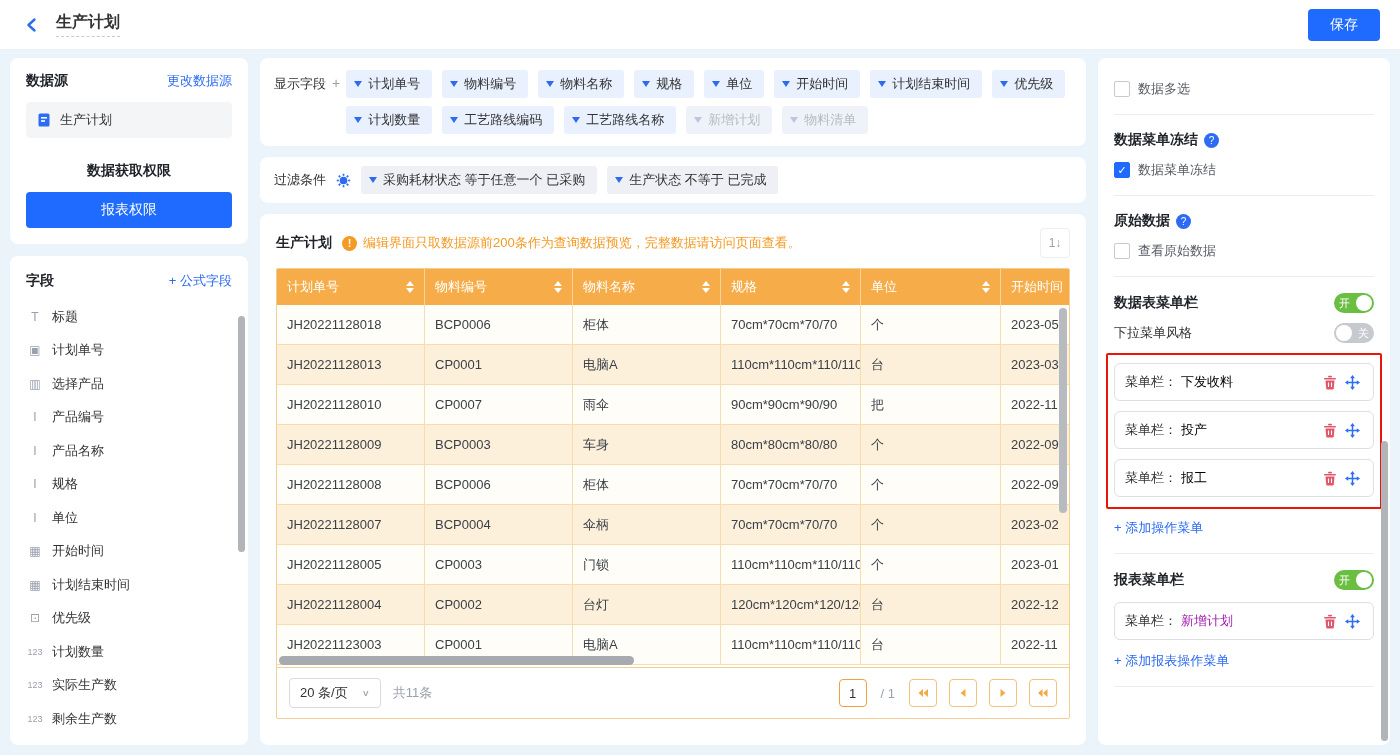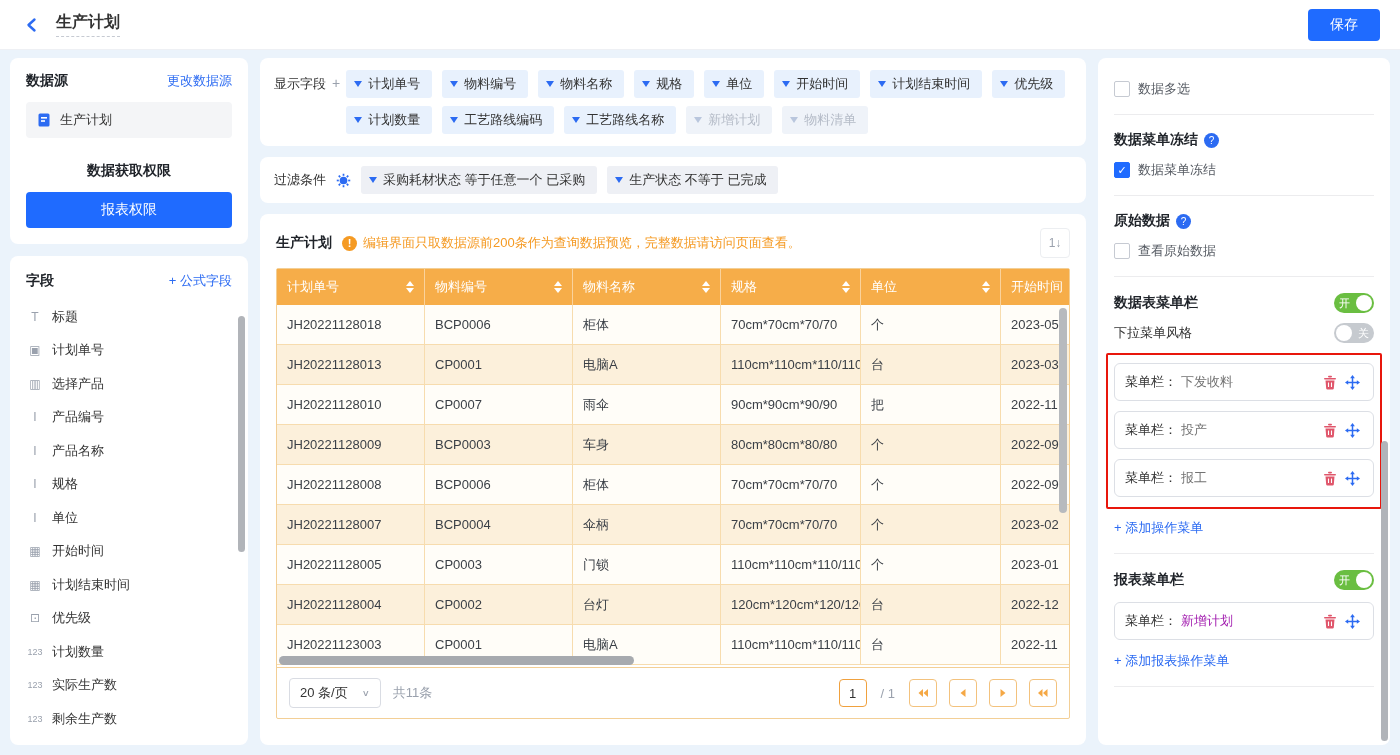--- a/index.html
+++ b/index.html
@@ -112,7 +112,7 @@
   .sub-label { color:#333; }
   .menu-box { border:1px solid #dcdfe5; border-radius:6px; height:38px; display:flex; align-items:center; padding:0 10px; margin-bottom:10px; background:#fff; }
   .menu-prefix { color:#333; }
-  .menu-value { margin-left:4px; color:#737373; cursor:pointer; flex:1; overflow:hidden; white-space:nowrap; }
+  .menu-value { margin-left:4px; color:#000000; cursor:pointer; flex:1; overflow:hidden; white-space:nowrap; }
   .menu-value.muted { color:#a21caf; }
   .mi-btn { display:flex; align-items:center; justify-content:center; width:22px; cursor:pointer; }
   .red-annotation { border:2px solid #e8160c; border-radius:2px; padding:8px 6px 0 6px; margin:0 -8px 8px -8px; }

